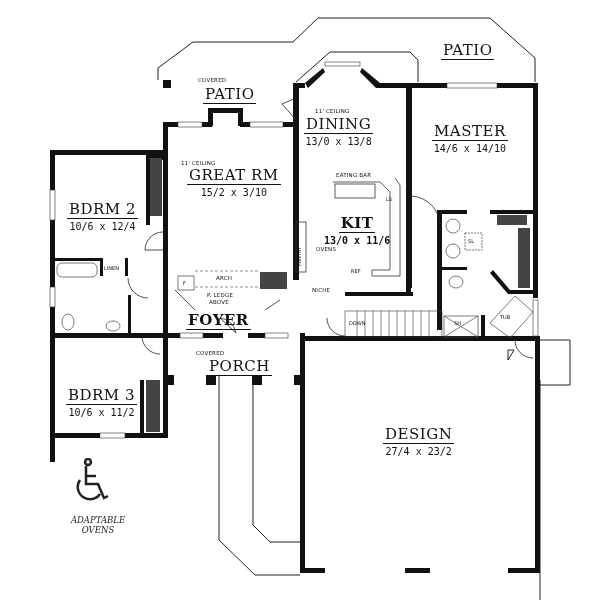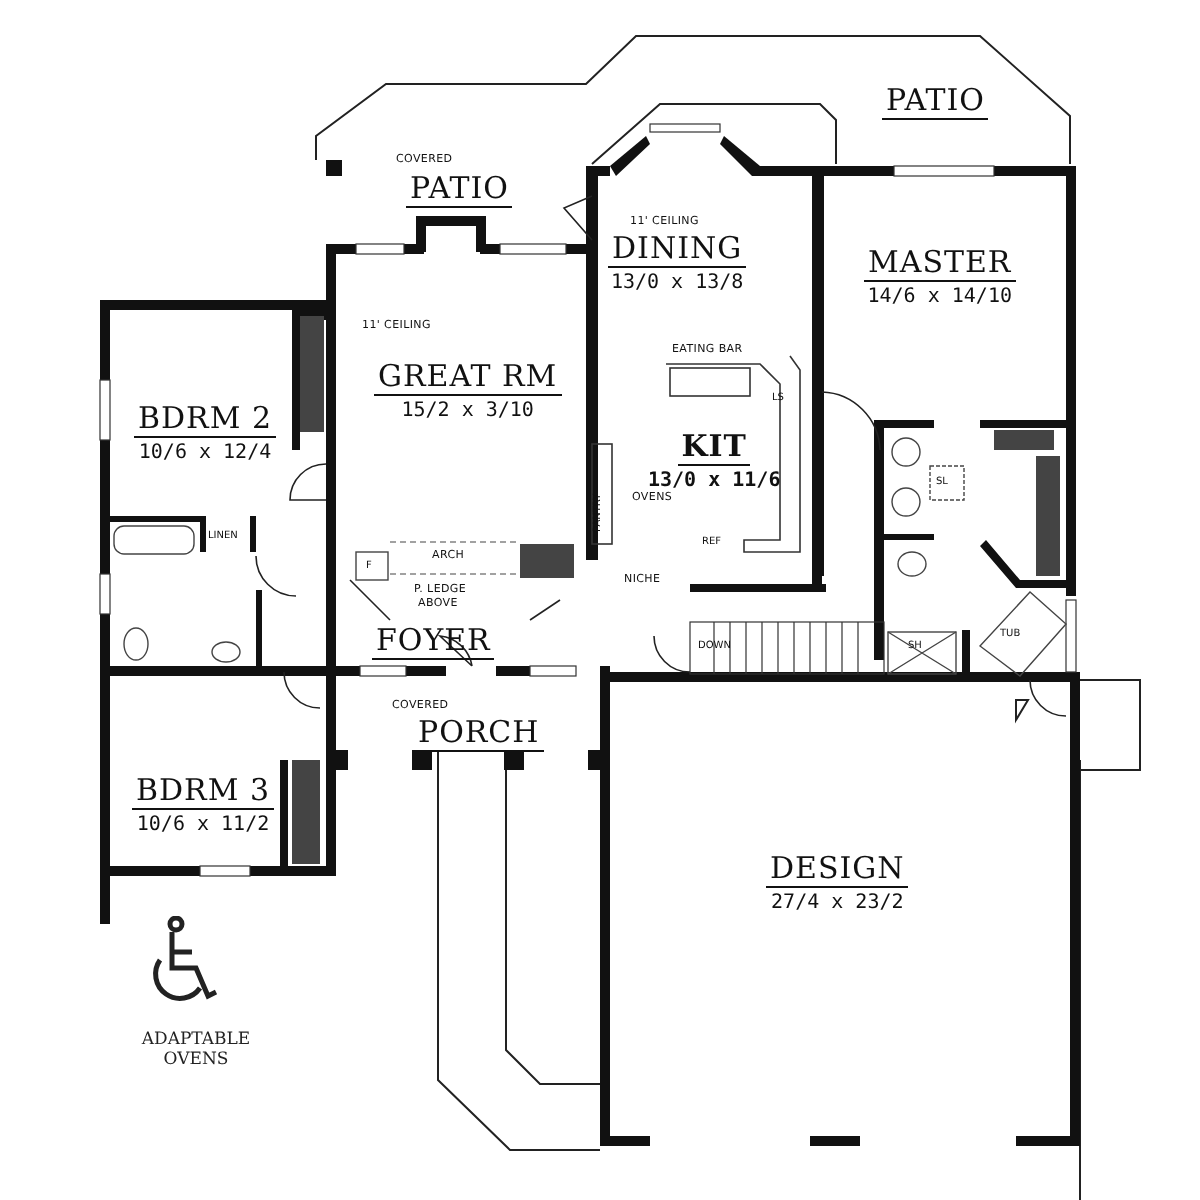--- a/index.html
+++ b/index.html
@@ -182,7 +182,7 @@
 </div>
 
 <div class="small" style="left:181px;top:160px;">11' CEILING</div>
-<div class="lbl" style="left:187px;top:178px;">
+<div class="lbl" style="left:187px;top:165px;">
   <span class="room-name">GREAT RM</span>
   <span class="room-dim">15/2 x 3/10</span>
 </div>

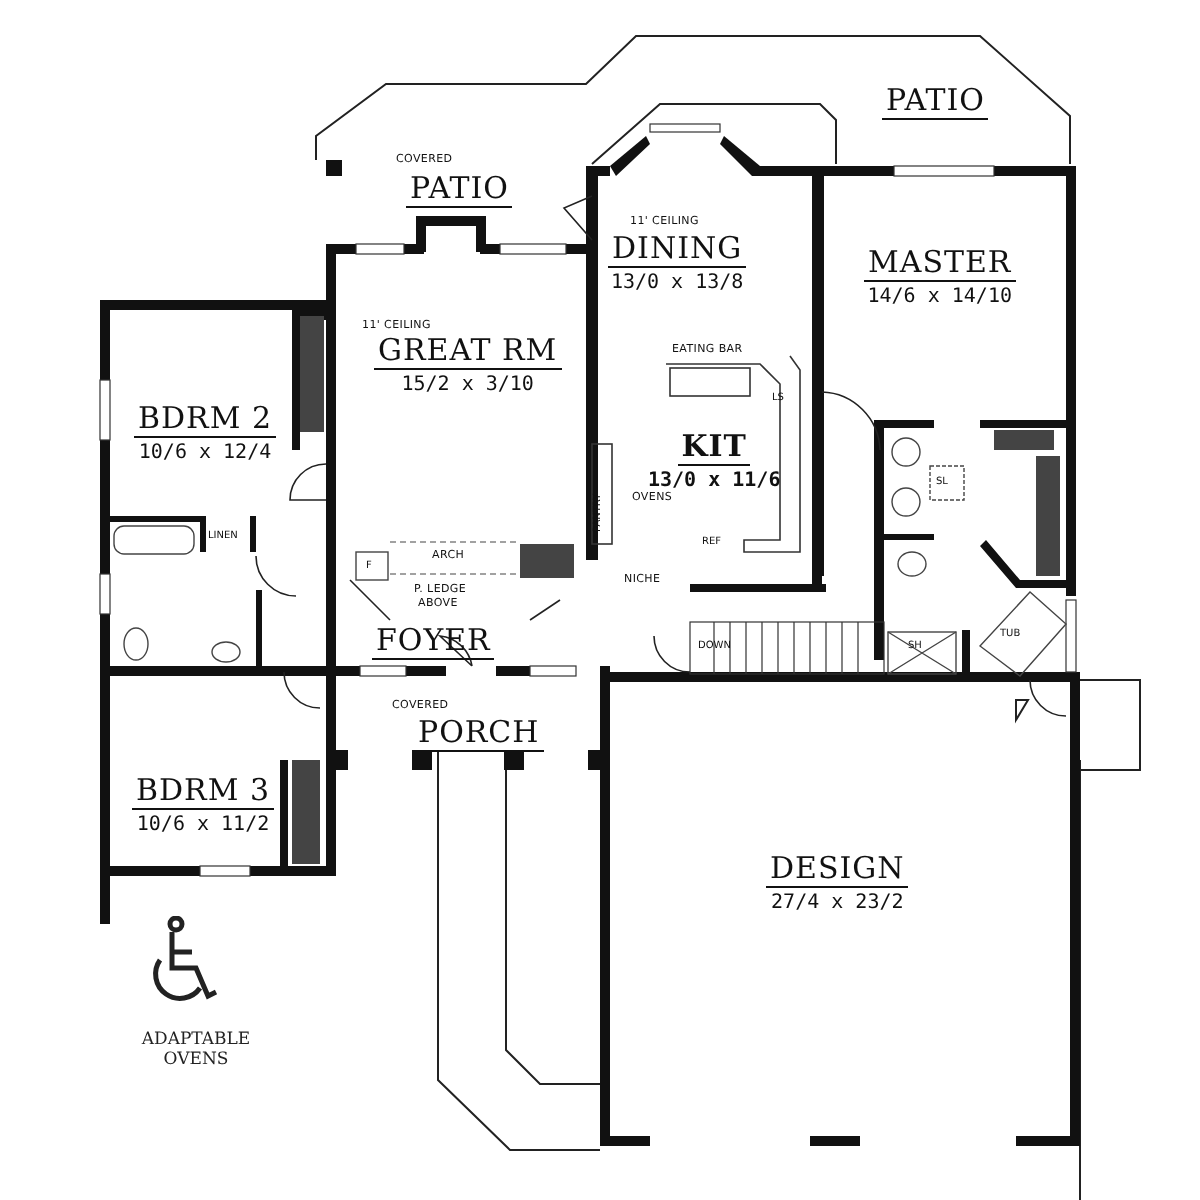--- a/index.html
+++ b/index.html
@@ -210,7 +210,7 @@
 
 <div class="tiny" style="left:104px;top:265px;">LINEN</div>
 
-<div class="lbl" style="left:186px;top:310px;"><span class="room-name">FOYER</span></div>
+<div class="lbl" style="left:186px;top:310px;font-weight:bold;"><span class="room-name">FOYER</span></div>
 
 <div class="small" style="left:196px;top:350px;">COVERED</div>
 <div class="lbl" style="left:207px;top:356px;"><span class="room-name">PORCH</span></div>

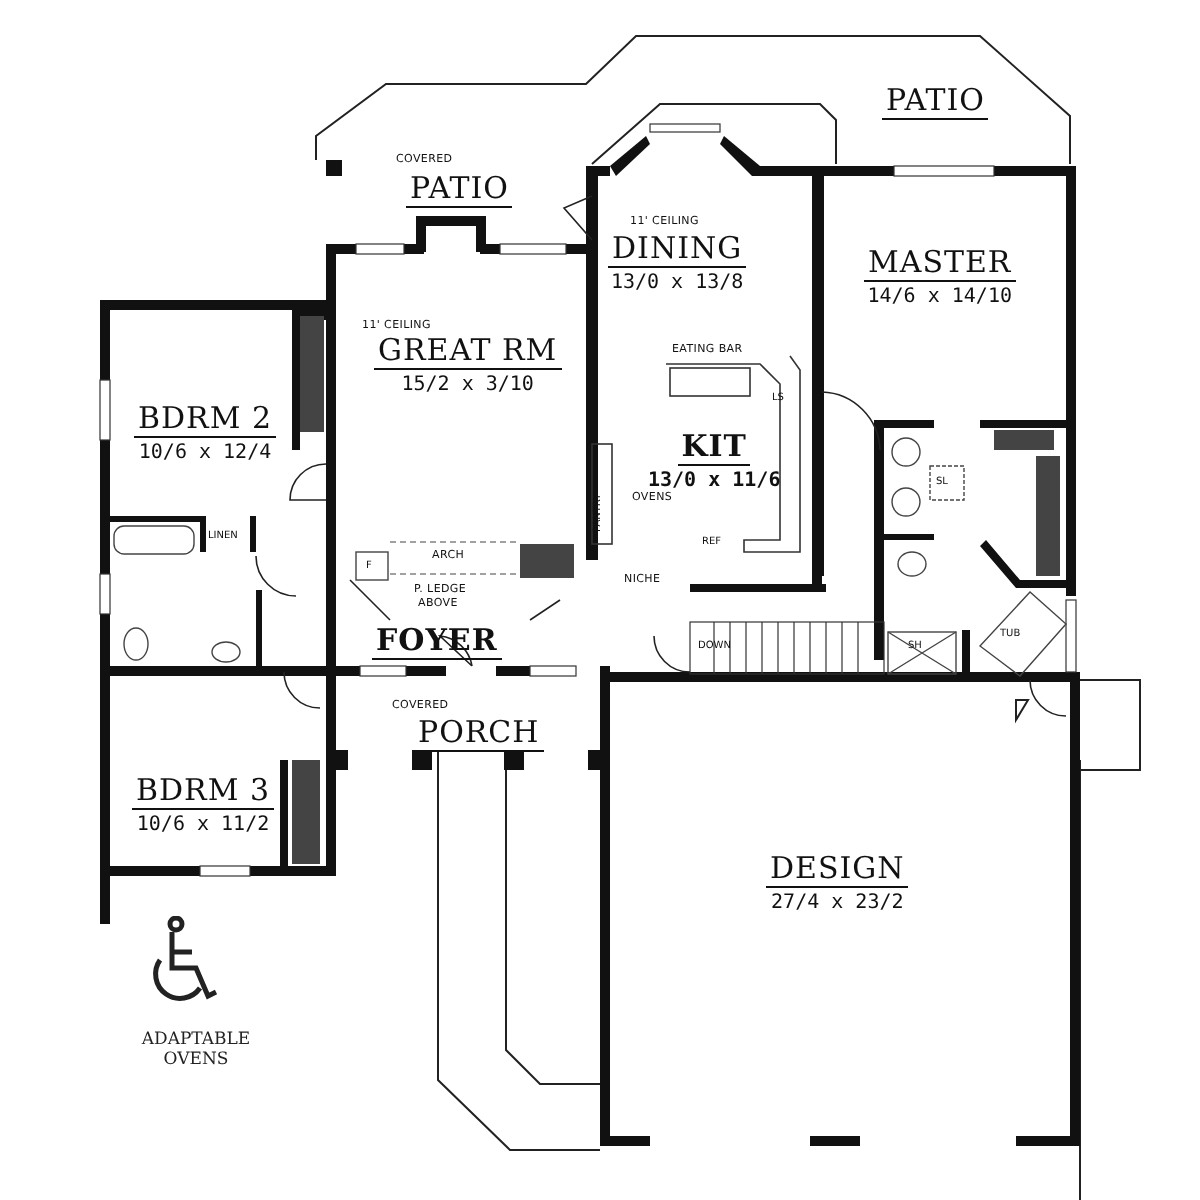--- a/index.html
+++ b/index.html
@@ -10,7 +10,7 @@
   .room-dim { font-family:"DejaVu Sans Mono", monospace; font-size:10px; display:block; margin-top:2px; }
   .small { font-family:"DejaVu Sans", sans-serif; font-size:5.5px; position:absolute; white-space:nowrap; color:#111; letter-spacing:0.2px; }
   .tiny { font-family:"DejaVu Sans", sans-serif; font-size:5px; position:absolute; white-space:nowrap; color:#111; }
-  .badge { position:absolute; text-align:center; font-family:"DejaVu Serif", serif; font-size:8.5px; line-height:10px; color:#222; }
+  .badge { position:absolute; text-align:center; font-family:"DejaVu Serif", serif; font-size:8.5px; line-height:10px; color:#222;font-style:italic; }
 </style>
 </head>
 <body>

